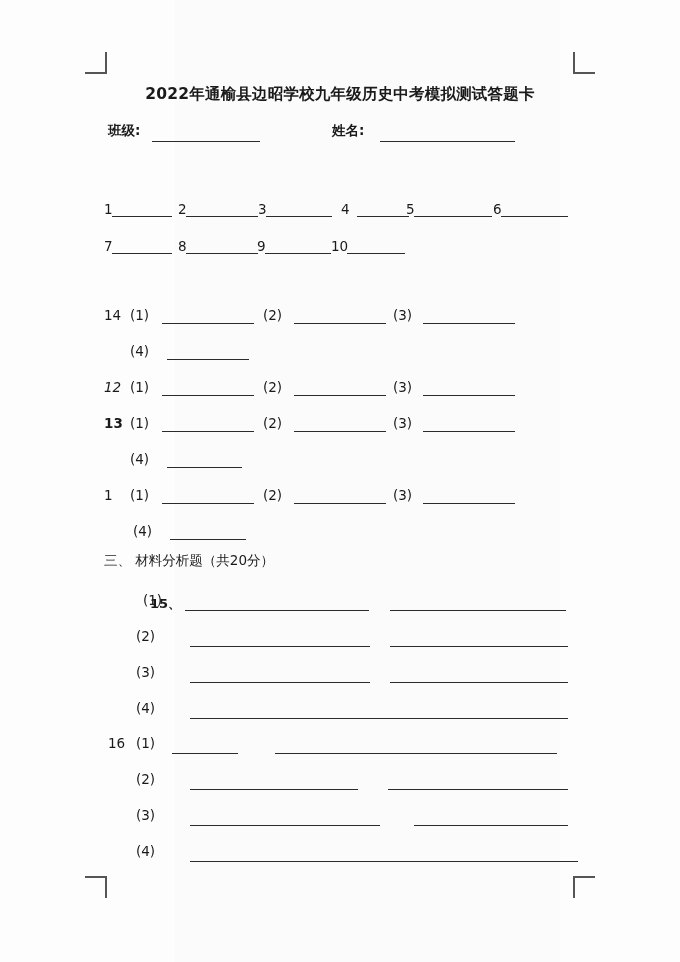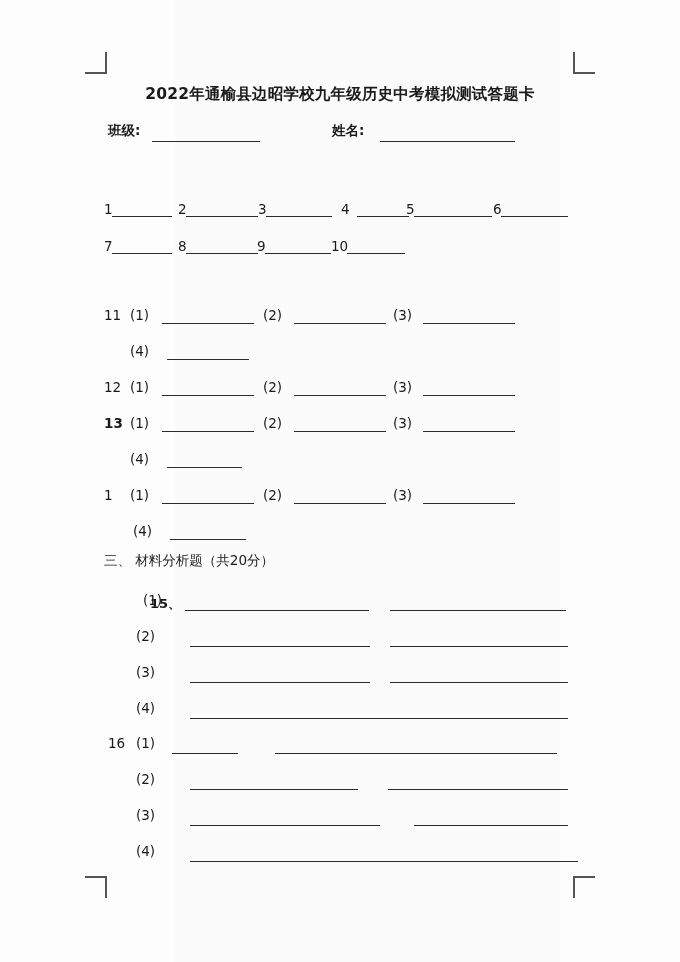--- a/index.html
+++ b/index.html
@@ -180,7 +180,7 @@
   <div class="rule" style="left:347px; top:253px; width:58px;"></div>
 
 
-  <div class="lab" style="left:104px; top:307px;">11</div>
+  <div class="lab" style="left:104px; top:307px;">14</div>
   <div class="lab" style="left:130px; top:307px;">(1)</div>
   <div class="rule" style="left:162px; top:323px; width:92px;"></div>
   <div class="lab" style="left:263px; top:307px;">(2)</div>

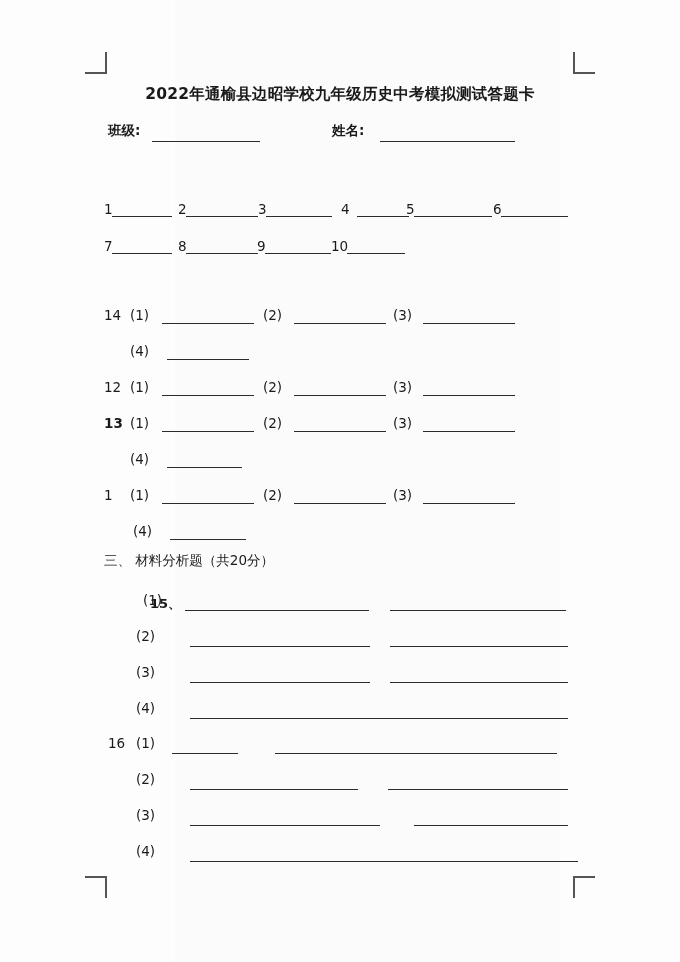--- a/index.html
+++ b/index.html
@@ -191,7 +191,7 @@
   <div class="lab" style="left:130px; top:343px;">(4)</div>
   <div class="rule" style="left:167px; top:359px; width:82px;"></div>
 
-  <div class="lab" style="left:104px; top:379px;">12</div>
+  <div class="lab" style="left:104px; top:379px;font-style:italic;">12</div>
   <div class="lab" style="left:130px; top:379px;">(1)</div>
   <div class="rule" style="left:162px; top:395px; width:92px;"></div>
   <div class="lab" style="left:263px; top:379px;">(2)</div>

